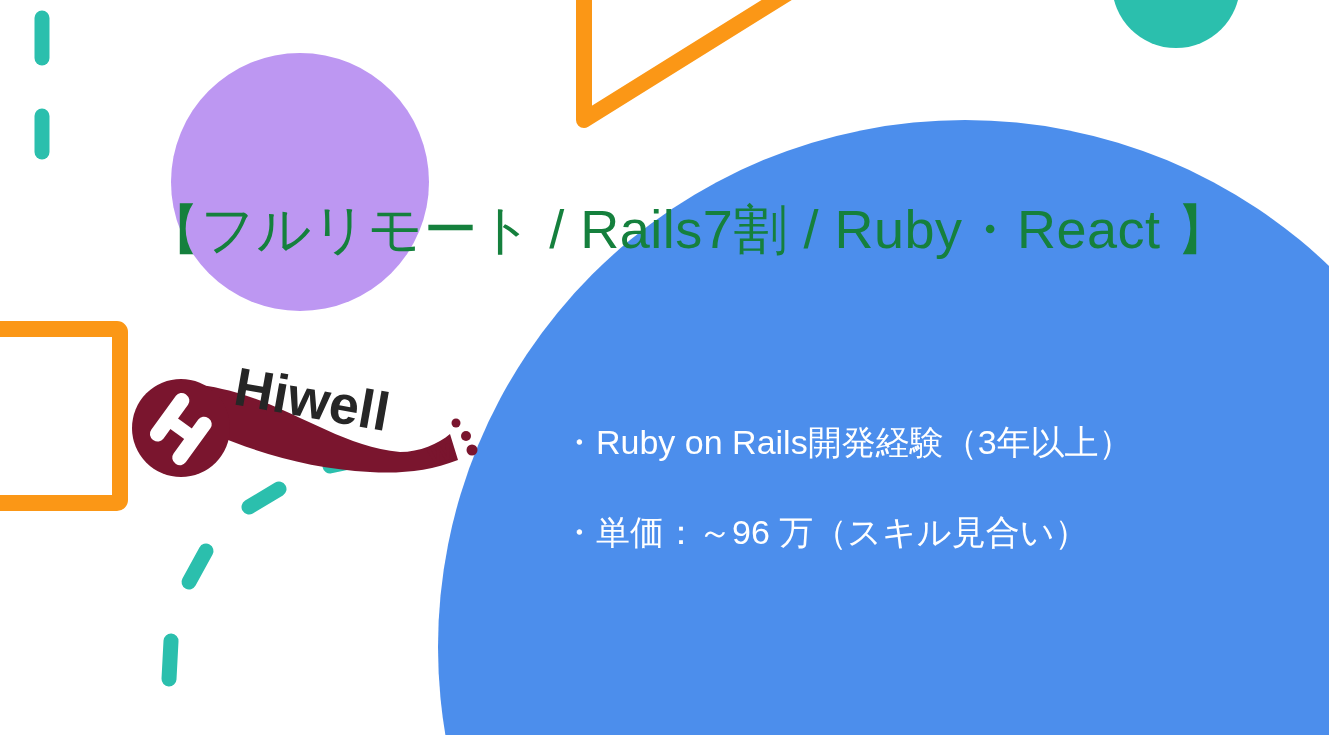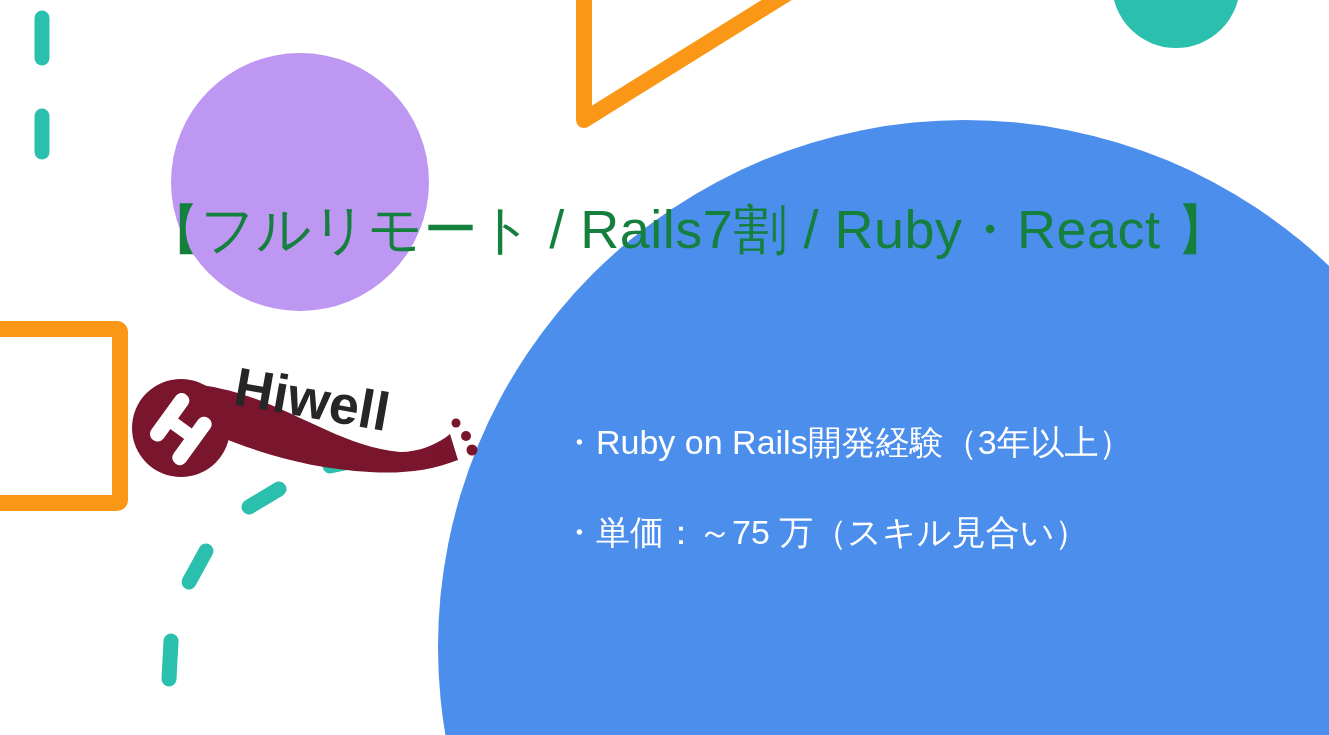--- a/index.html
+++ b/index.html
@@ -81,7 +81,7 @@
 
   <div class="bullets">
     <div class="bullet">・Ruby on Rails開発経験（3年以上）</div>
-    <div class="bullet">・単価：～75 万（スキル見合い）</div>
+    <div class="bullet">・単価：～96 万（スキル見合い）</div>
   </div>
 
 </div>

